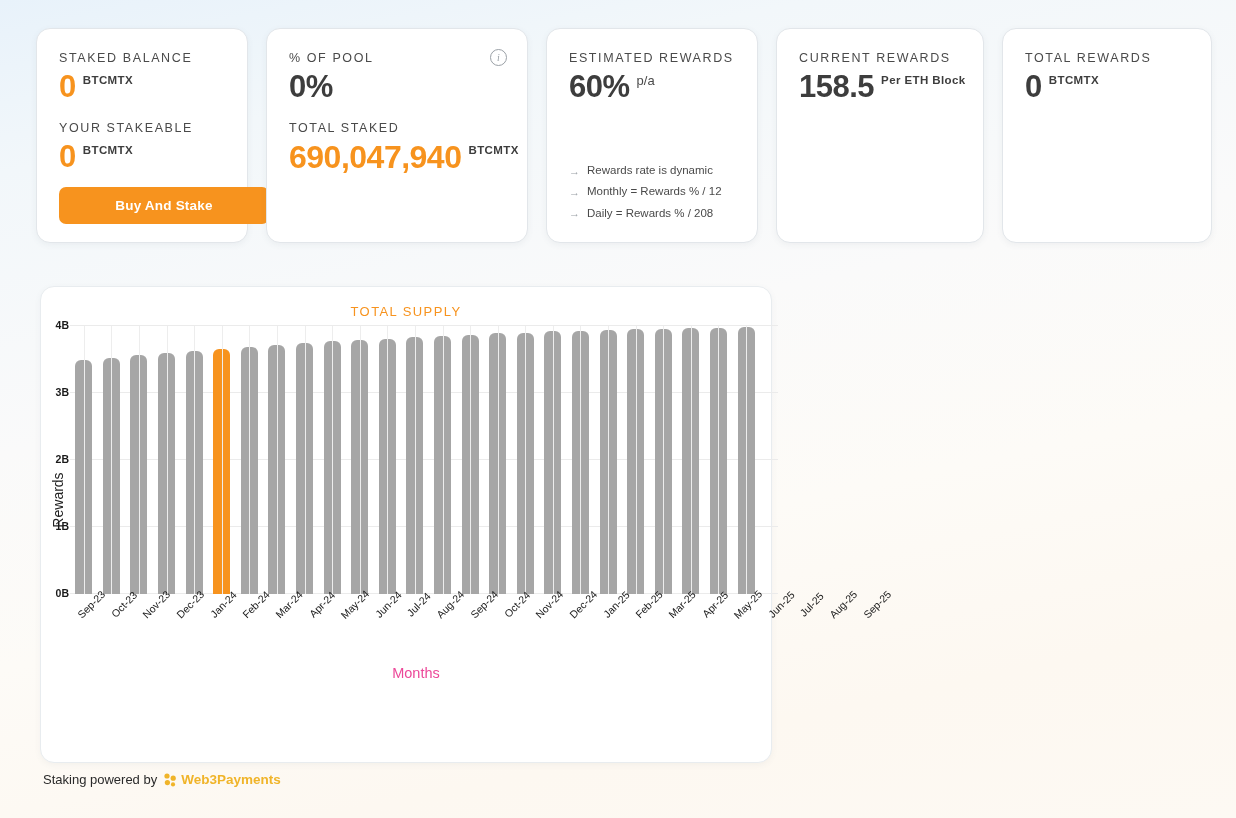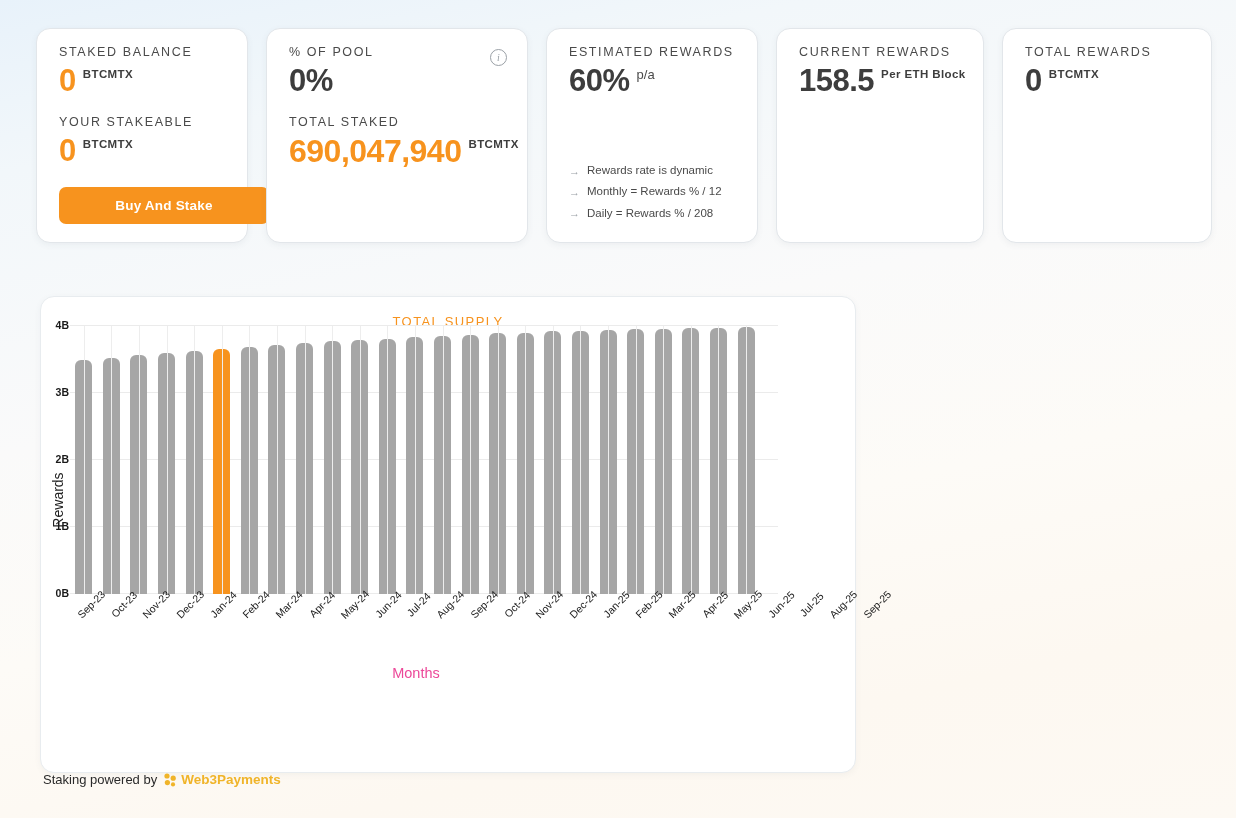--- a/index.html
+++ b/index.html
@@ -25,7 +25,7 @@
     border: 1px solid #e2e6ea;
     border-radius: 14px;
     box-shadow: 0 2px 6px rgba(80,100,120,0.07);
-    padding: 16px 22px 18px 22px;
+    padding: 22px 22px 18px 22px;
     position: relative;
     height: 215px;
   }

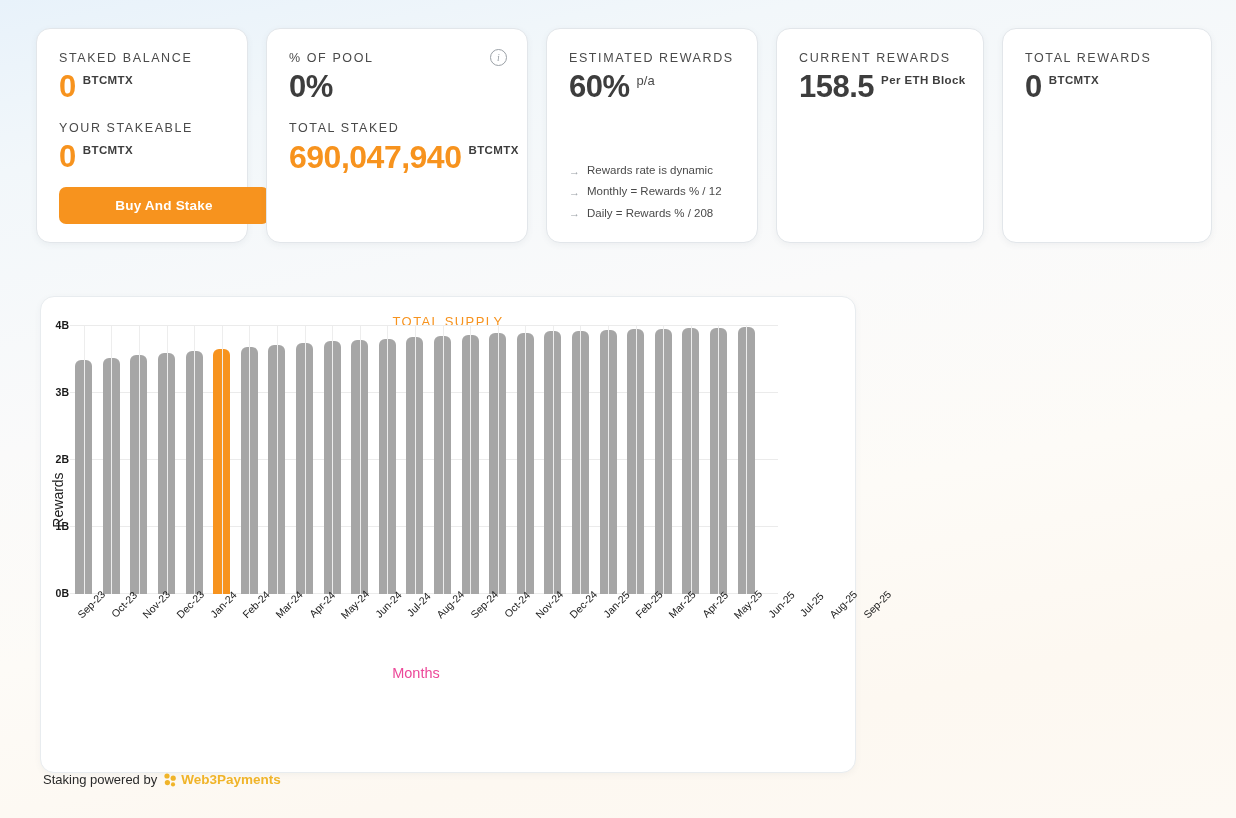--- a/index.html
+++ b/index.html
@@ -120,8 +120,8 @@
   
   .chart-panel {
     position: absolute;
-    left: 40px; top: 296px;
-    width: 816px; height: 477px;
+    left: 40px; top: 286px;
+    width: 732px; height: 477px;
     background: #ffffff;
     border: 1px solid #e8ecef;
     border-radius: 14px;

